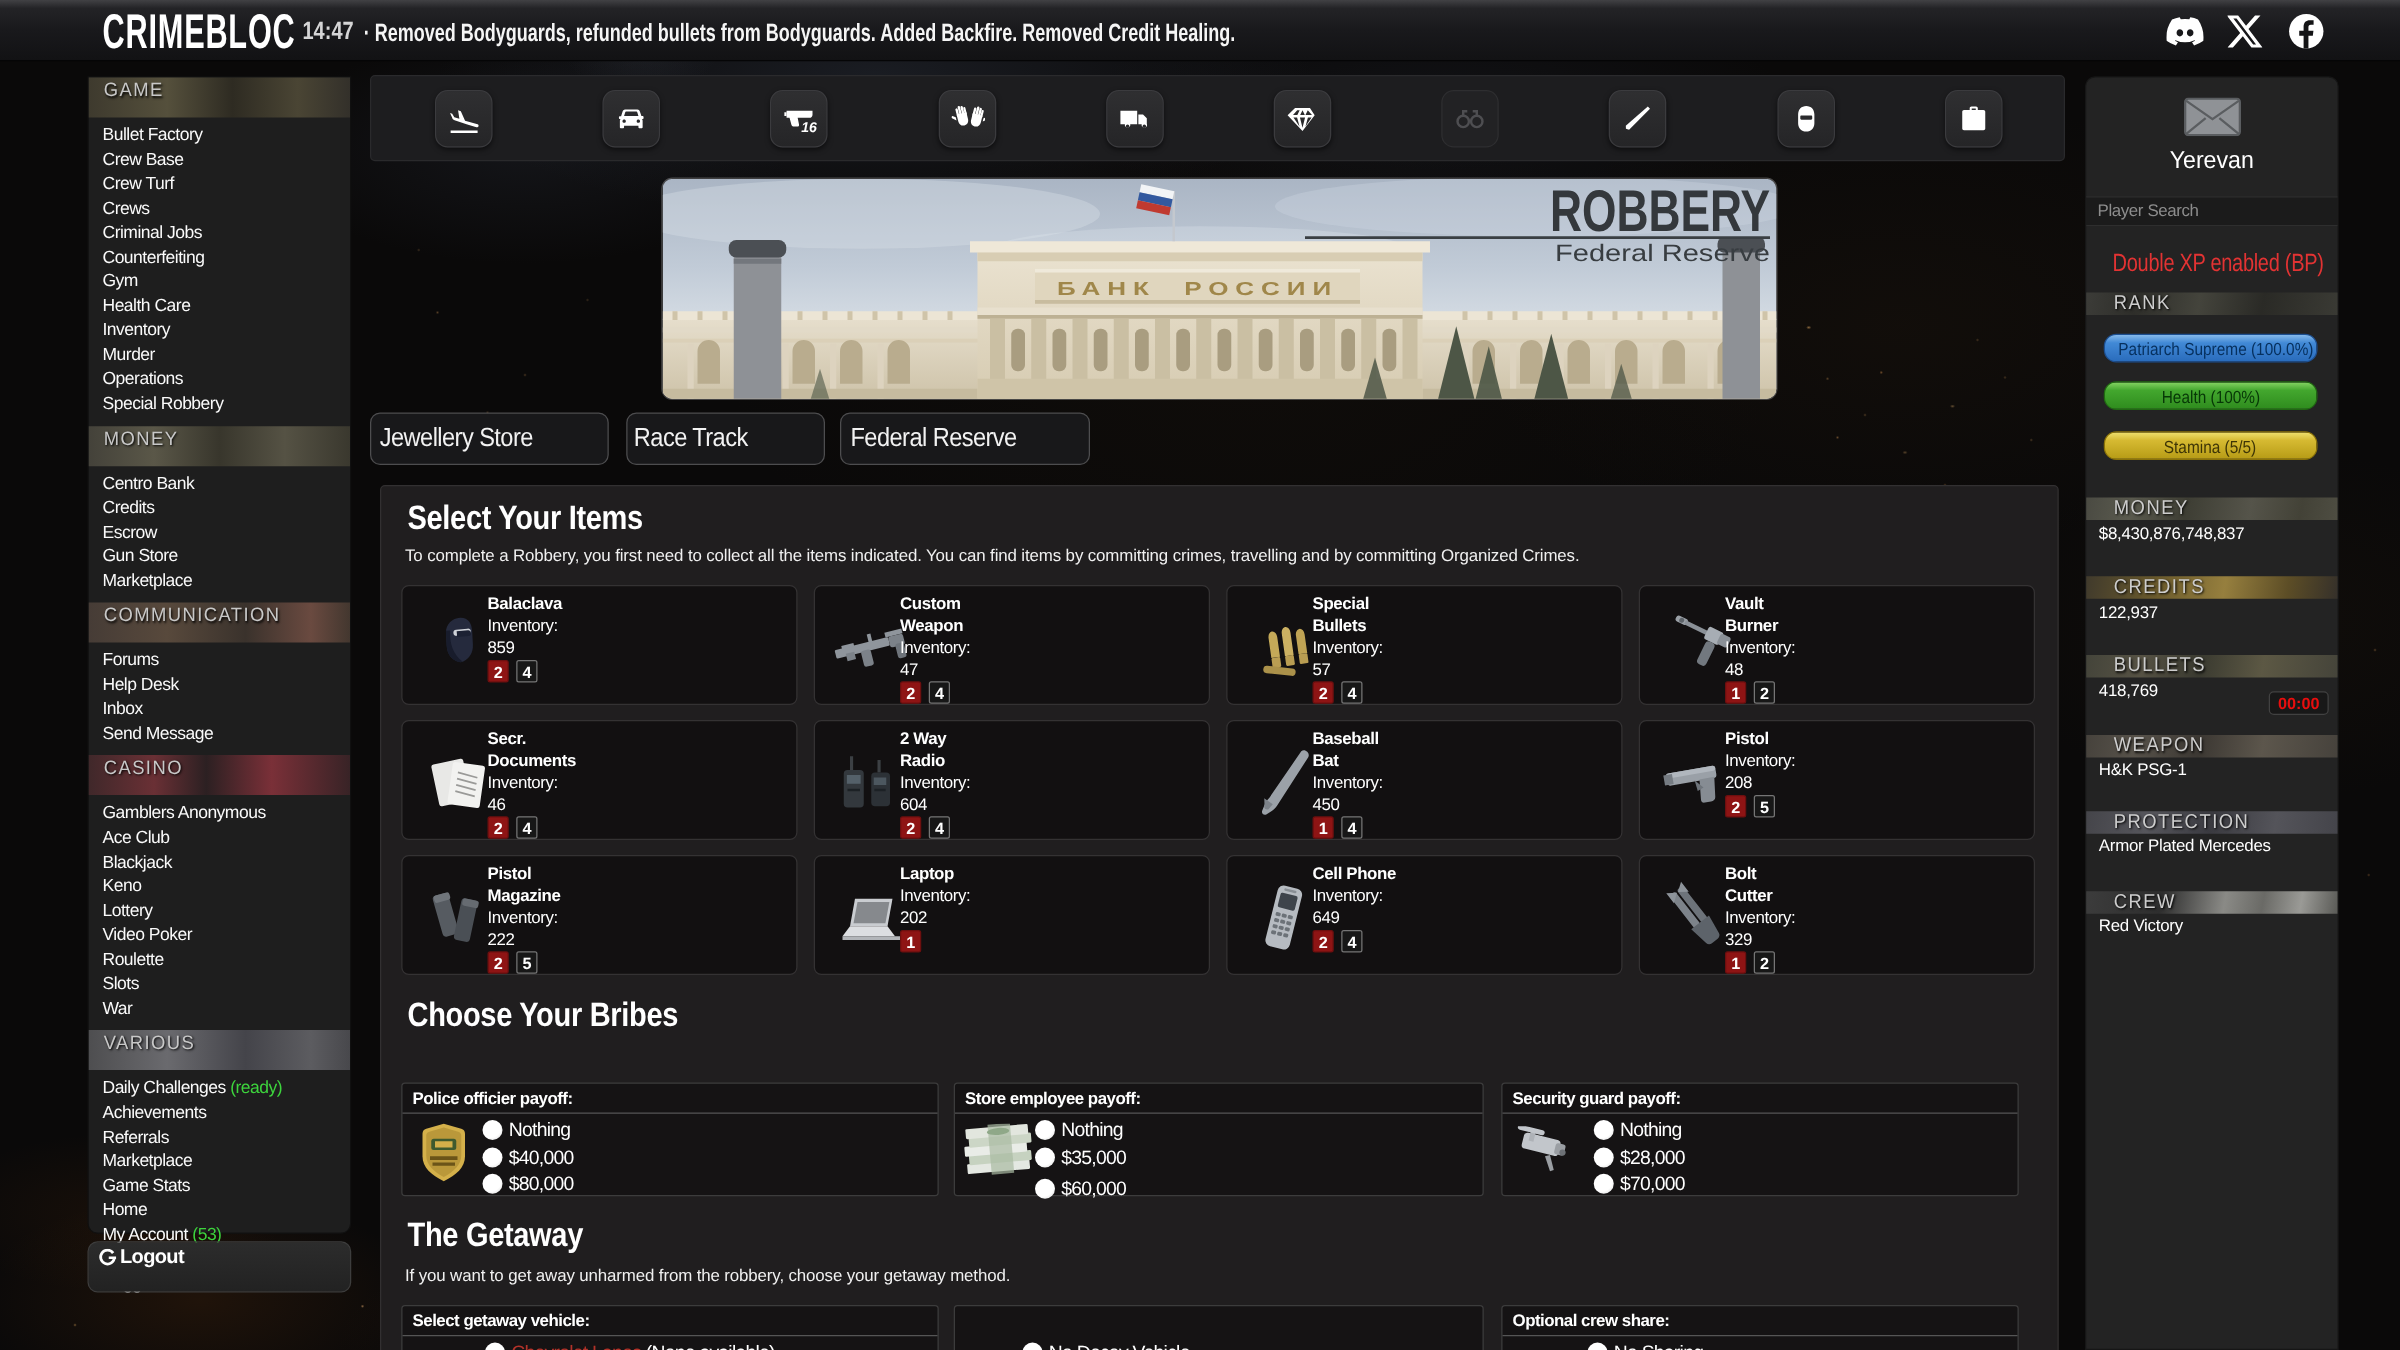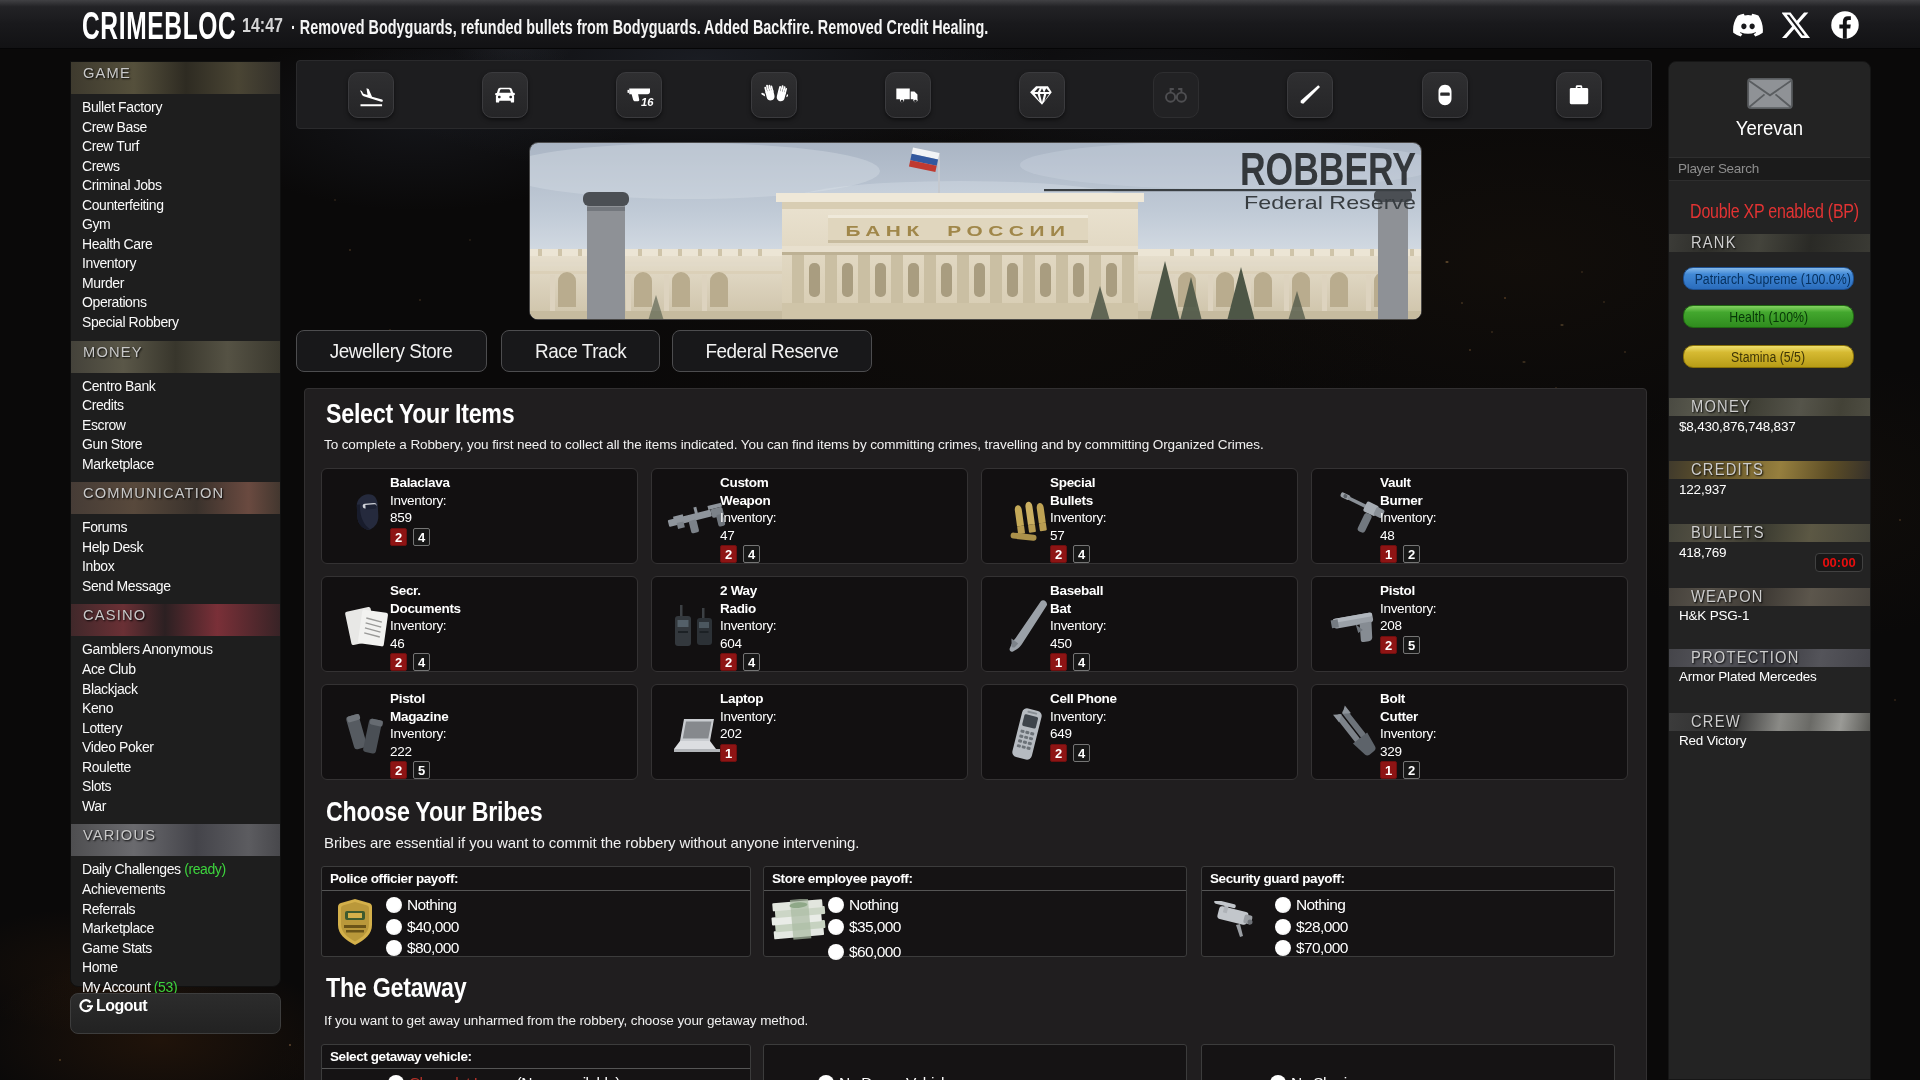--- a/index.html
+++ b/index.html
@@ -46,7 +46,7 @@
 
 #banner{left:529px;top:142px;width:893px;height:178px;border-radius:9px;overflow:hidden;border:1px solid rgba(255,255,255,.25)}
 
-.tab{top:330px;height:42px;background:#18181a;border:1px solid #4d4d4f;border-radius:8px;color:#f2f2f2;font-size:21px;text-align:center;letter-spacing:-.5px}
+.tab{top:330px;height:42px;background:#18181a;border:1px solid #4d4d4f;border-radius:8px;color:#f2f2f2;font-size:21px;letter-spacing:-.5px}
 .tab span{display:inline-block;transform:scaleX(.9)}
 
 #panel{left:304px;top:388px;width:1343px;height:800px;background:#201e1f;border:1px solid #323031;border-radius:4px}

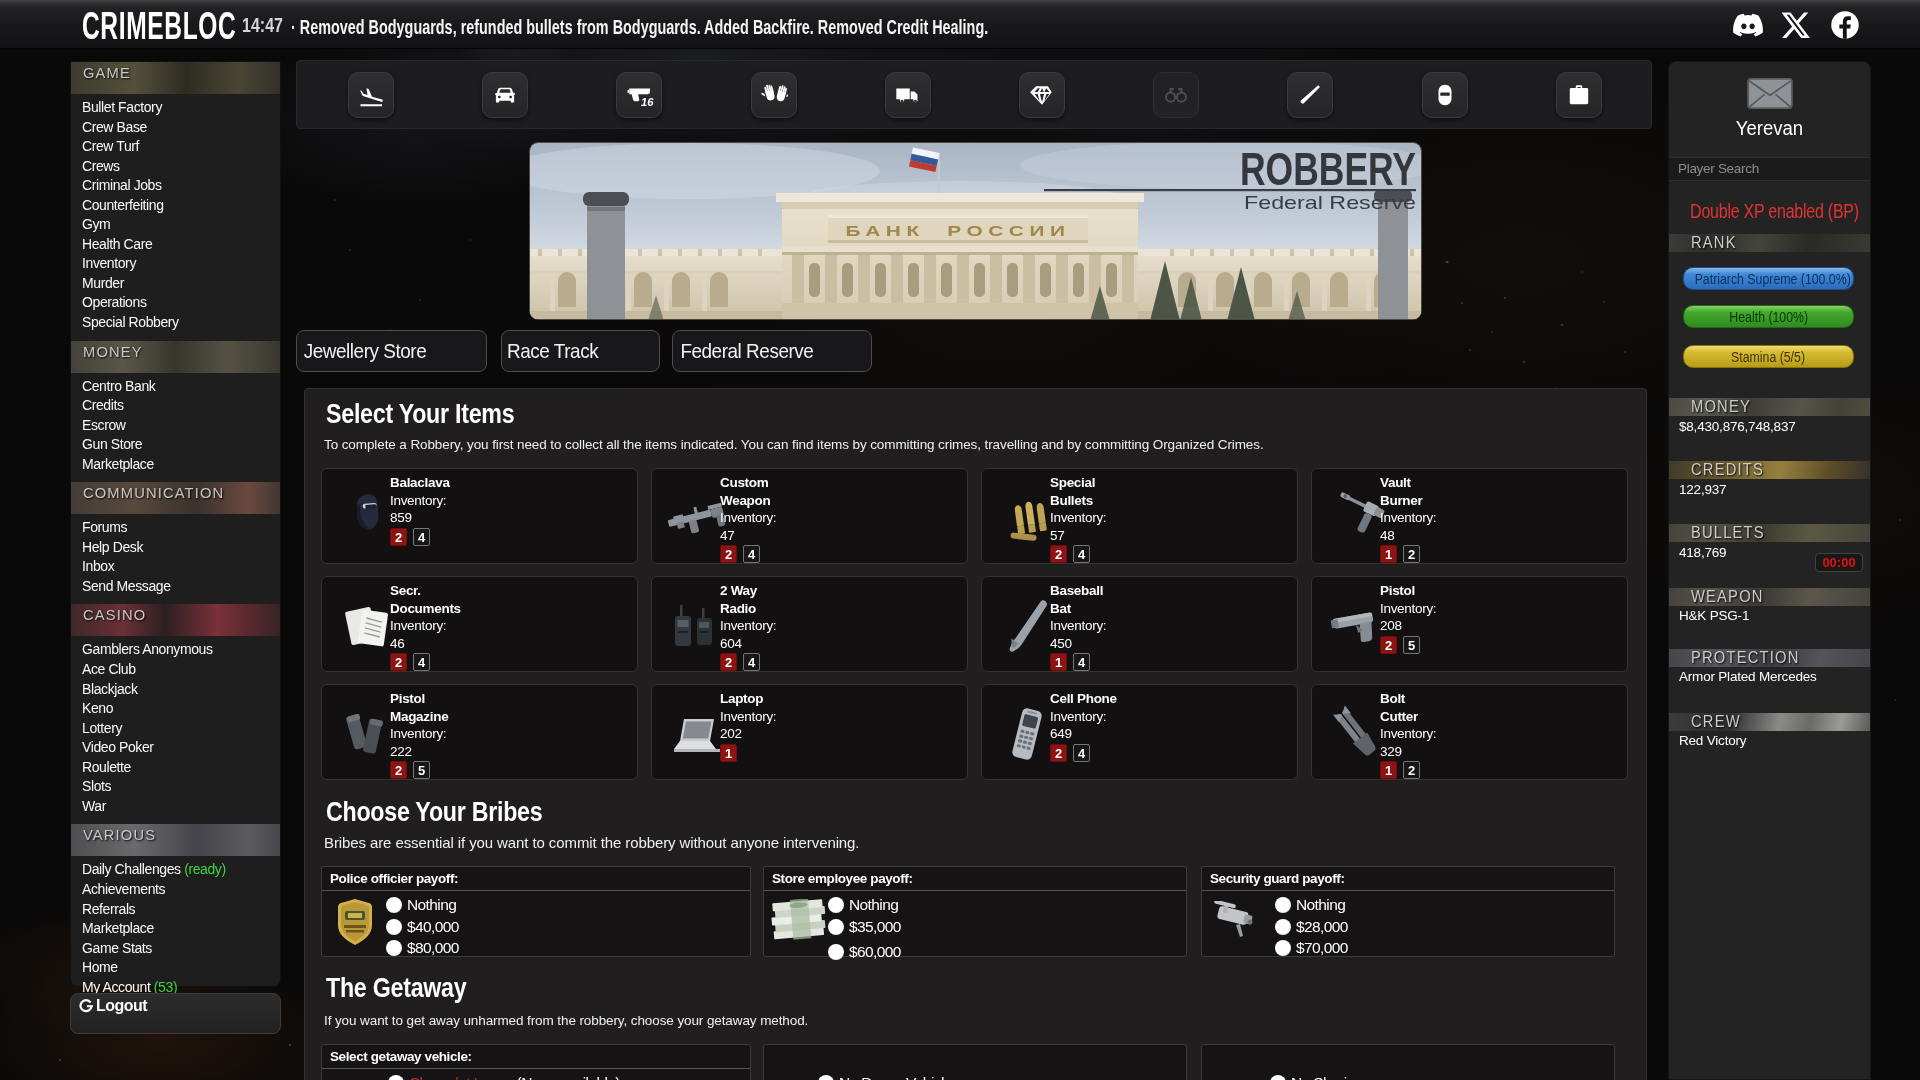--- a/index.html
+++ b/index.html
@@ -556,7 +556,6 @@
 </div>
 
 <div class="abs h2" style="left:326px;top:797px"><span>Choose Your Bribes</span></div>
-<div class="abs desc" style="left:324px;top:834px;font-size:15px">Bribes are essential if you want to commit the robbery without anyone intervening.</div>
 <div class="abs bbox" style="left:321px;top:866px;width:430px">
 <div class="bh">Police officier payoff:</div>
 <div class="bico" style="left:14px;top:30px"><svg width="38" height="50" viewBox="0 0 38 50">

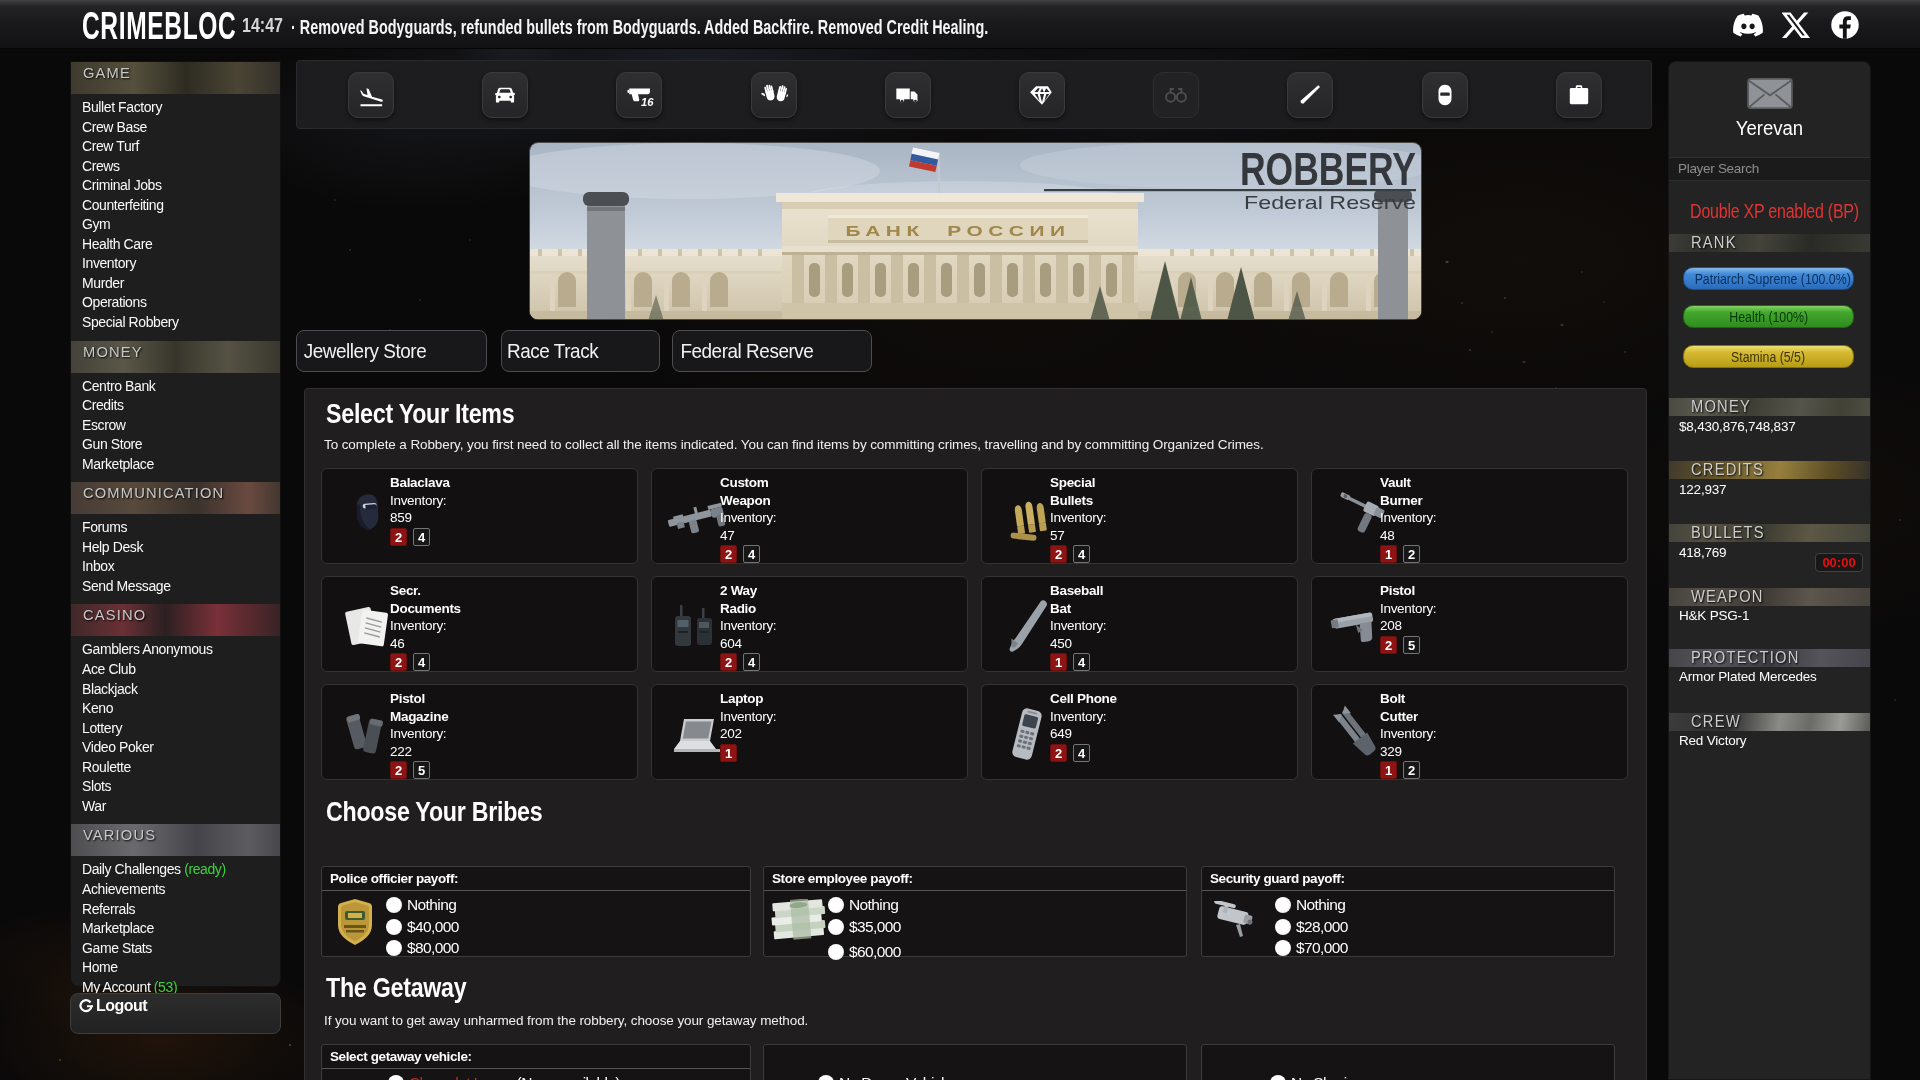--- a/index.html
+++ b/index.html
@@ -613,6 +613,7 @@
 <div class="brow" style="left:54px;top:29px"><span class="radio"></span>No Decoy Vehicle</div>
 </div>
 <div class="abs bbox" style="left:1201px;top:1044px;width:414px">
+<div class="bh">Optional crew share:</div>
 <div class="brow" style="left:68px;top:29px"><span class="radio"></span>No Sharing</div>
 </div>
 

